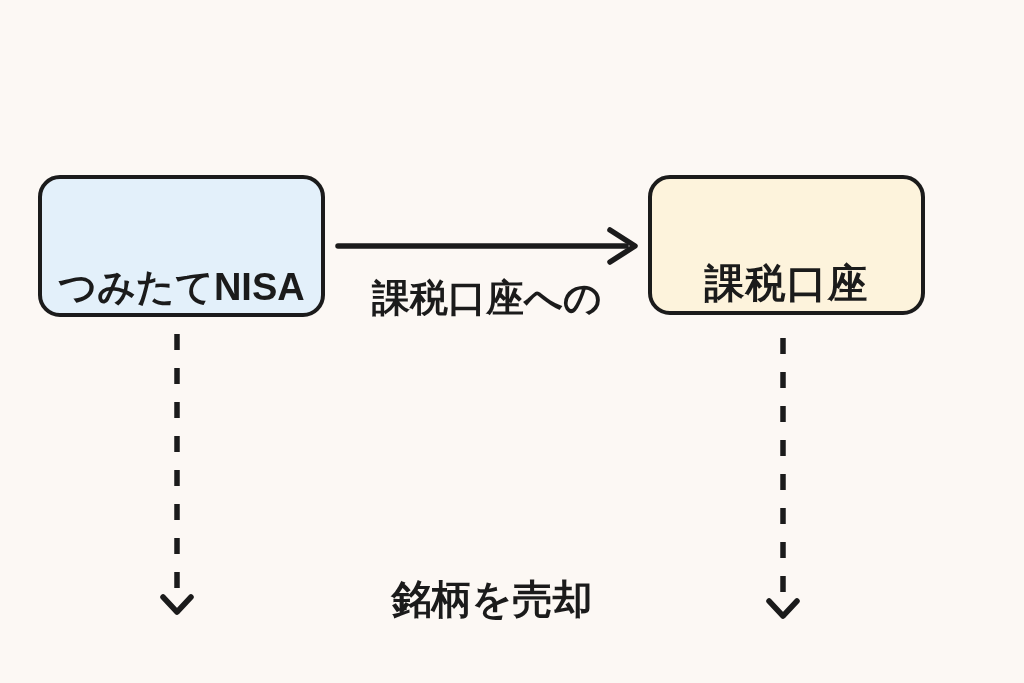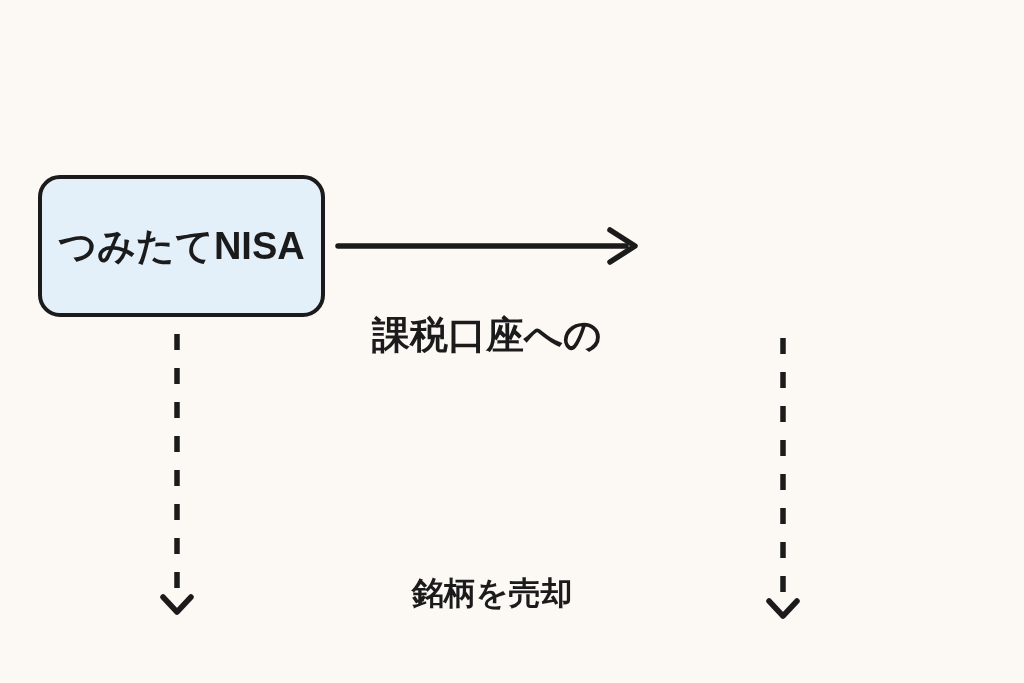--- a/index.html
+++ b/index.html
@@ -37,7 +37,7 @@
   .node {
     position: absolute;
     display: flex;
-    align-items: center;
+    align-items: flex-end;
     justify-content: center;
     box-sizing: border-box;
     border: 4px solid var(--stroke, #1B1B1B);

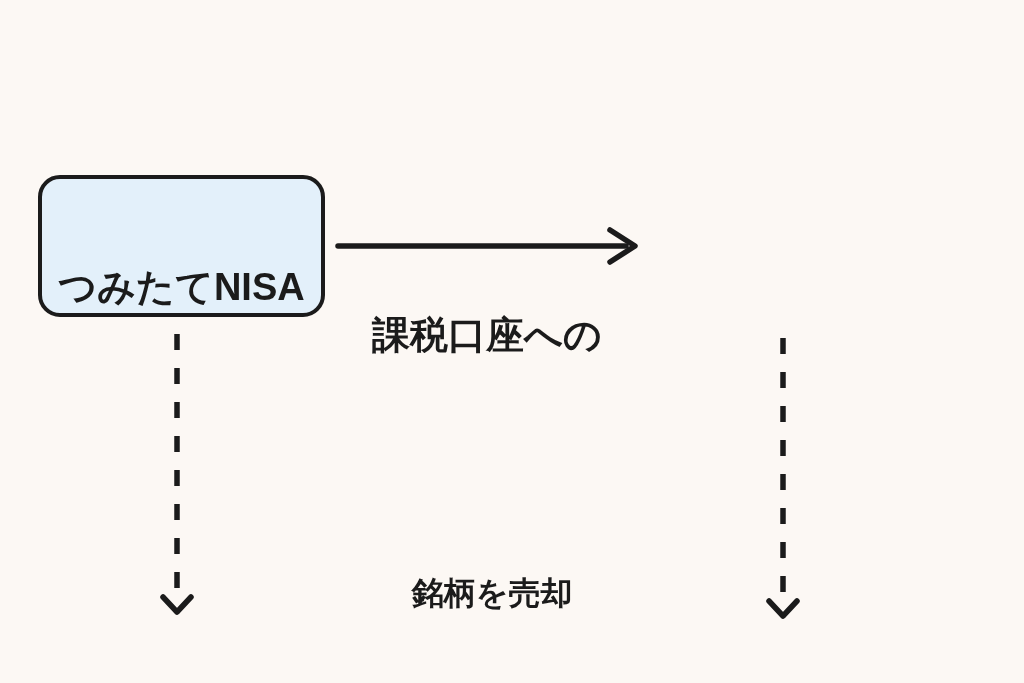--- a/index.html
+++ b/index.html
@@ -74,7 +74,6 @@
     width: 340px;
     font-size: 38px;
     line-height: 53px;
-    margin-top: 37px;
   }
   .sell-label {
     left: 322px;

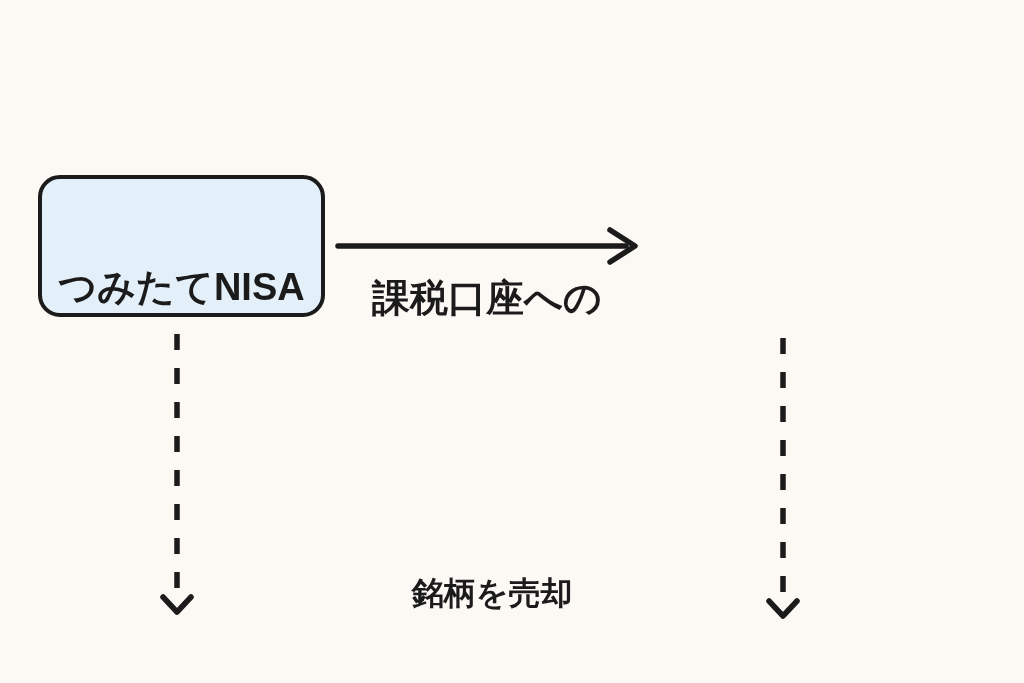--- a/index.html
+++ b/index.html
@@ -106,6 +106,9 @@
     <span>つみたてNISA</span>
   </div>
 
+  <div class="node node-right">
+    <span>課税口座</span>
+  </div>
 
   <div class="edge-label transfer-label">
     <div>課税口座への</div>

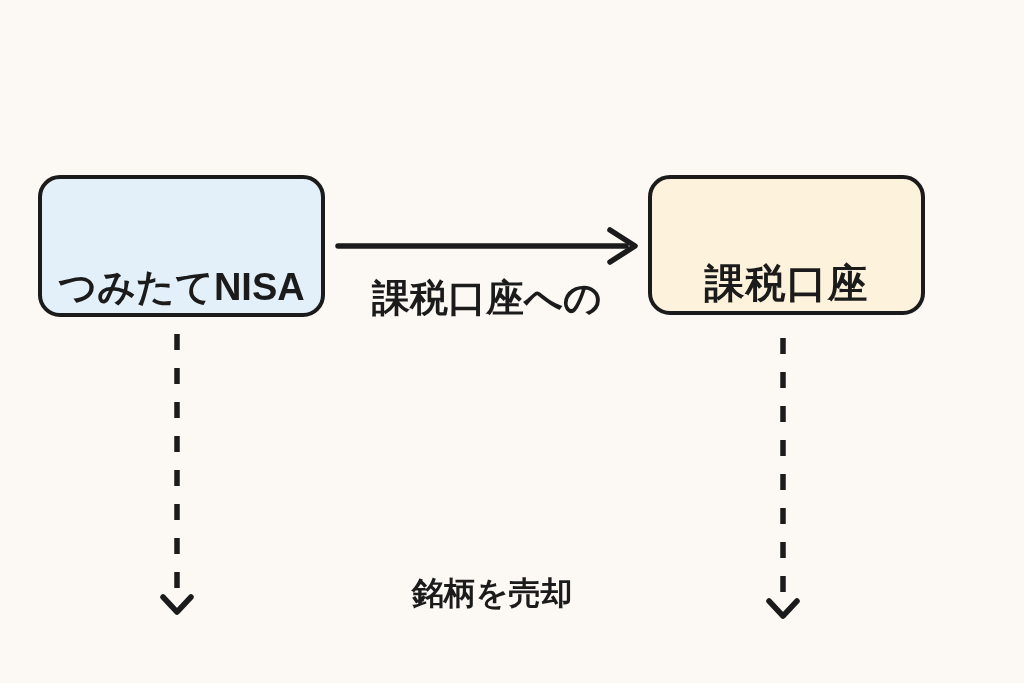--- a/index.html
+++ b/index.html
@@ -79,7 +79,7 @@
     left: 322px;
     top: 572px;
     width: 340px;
-    font-size: 32px;
+    font-size: 40px;
   }
 </style>
 </head>

